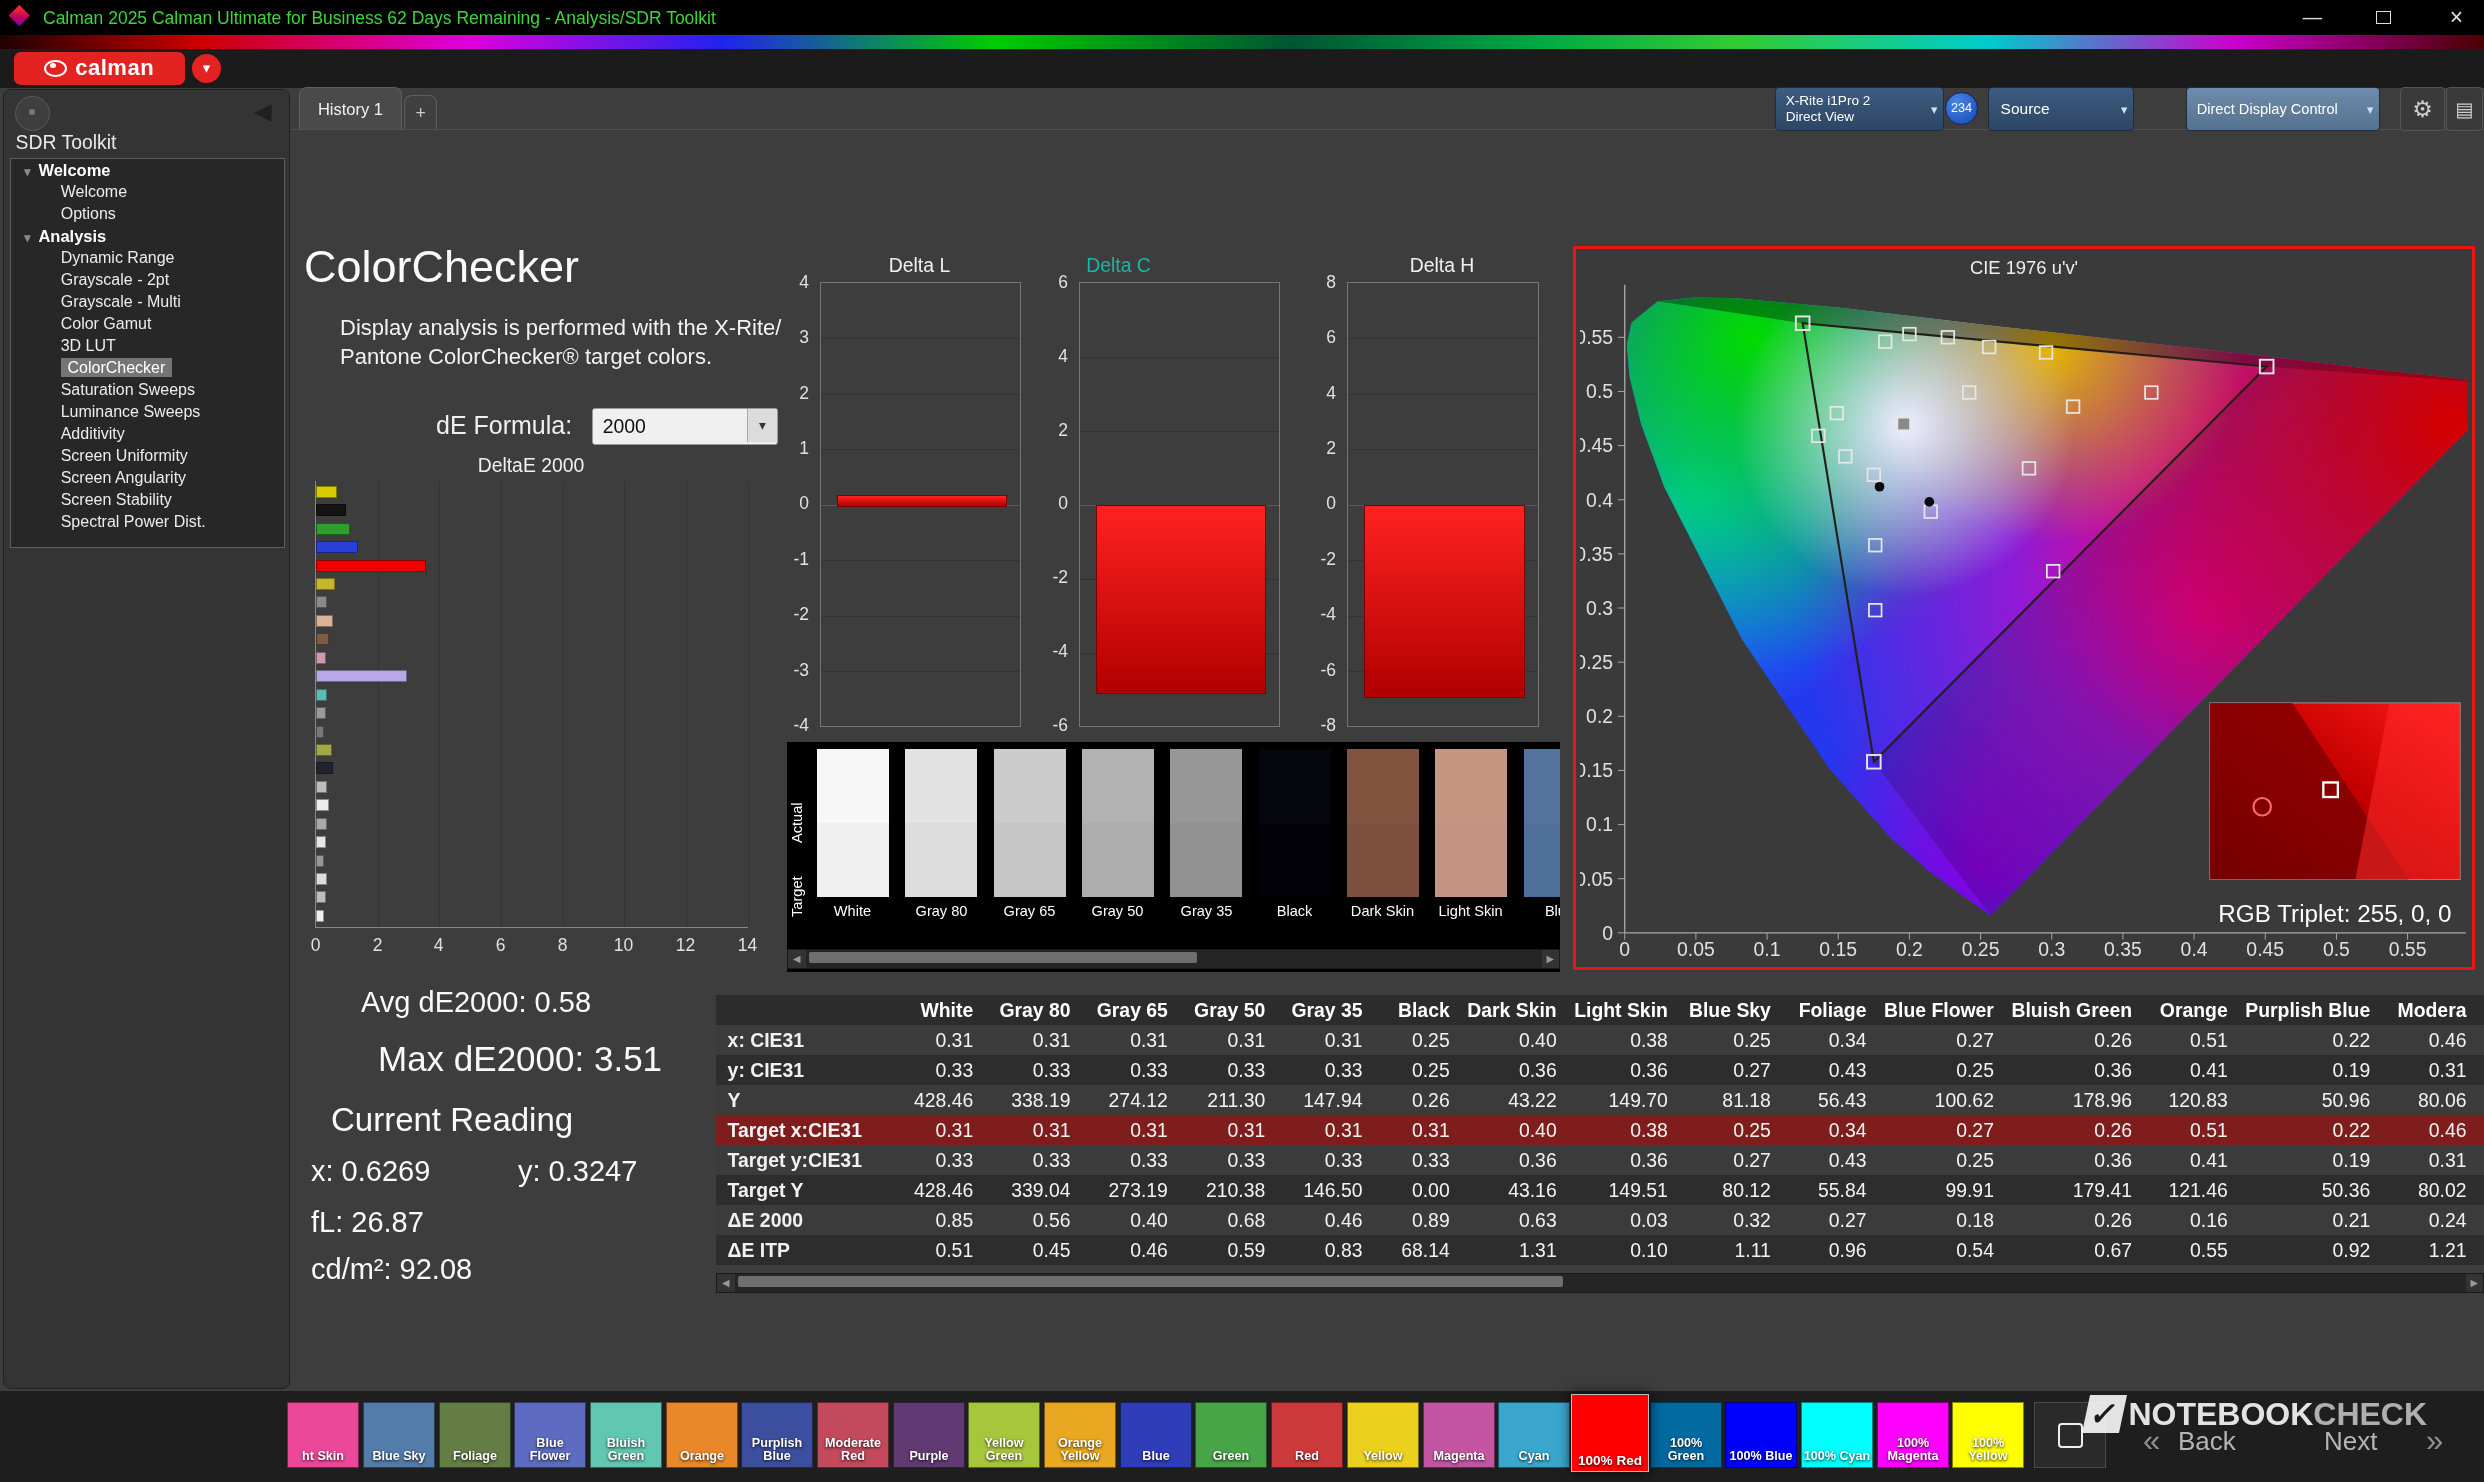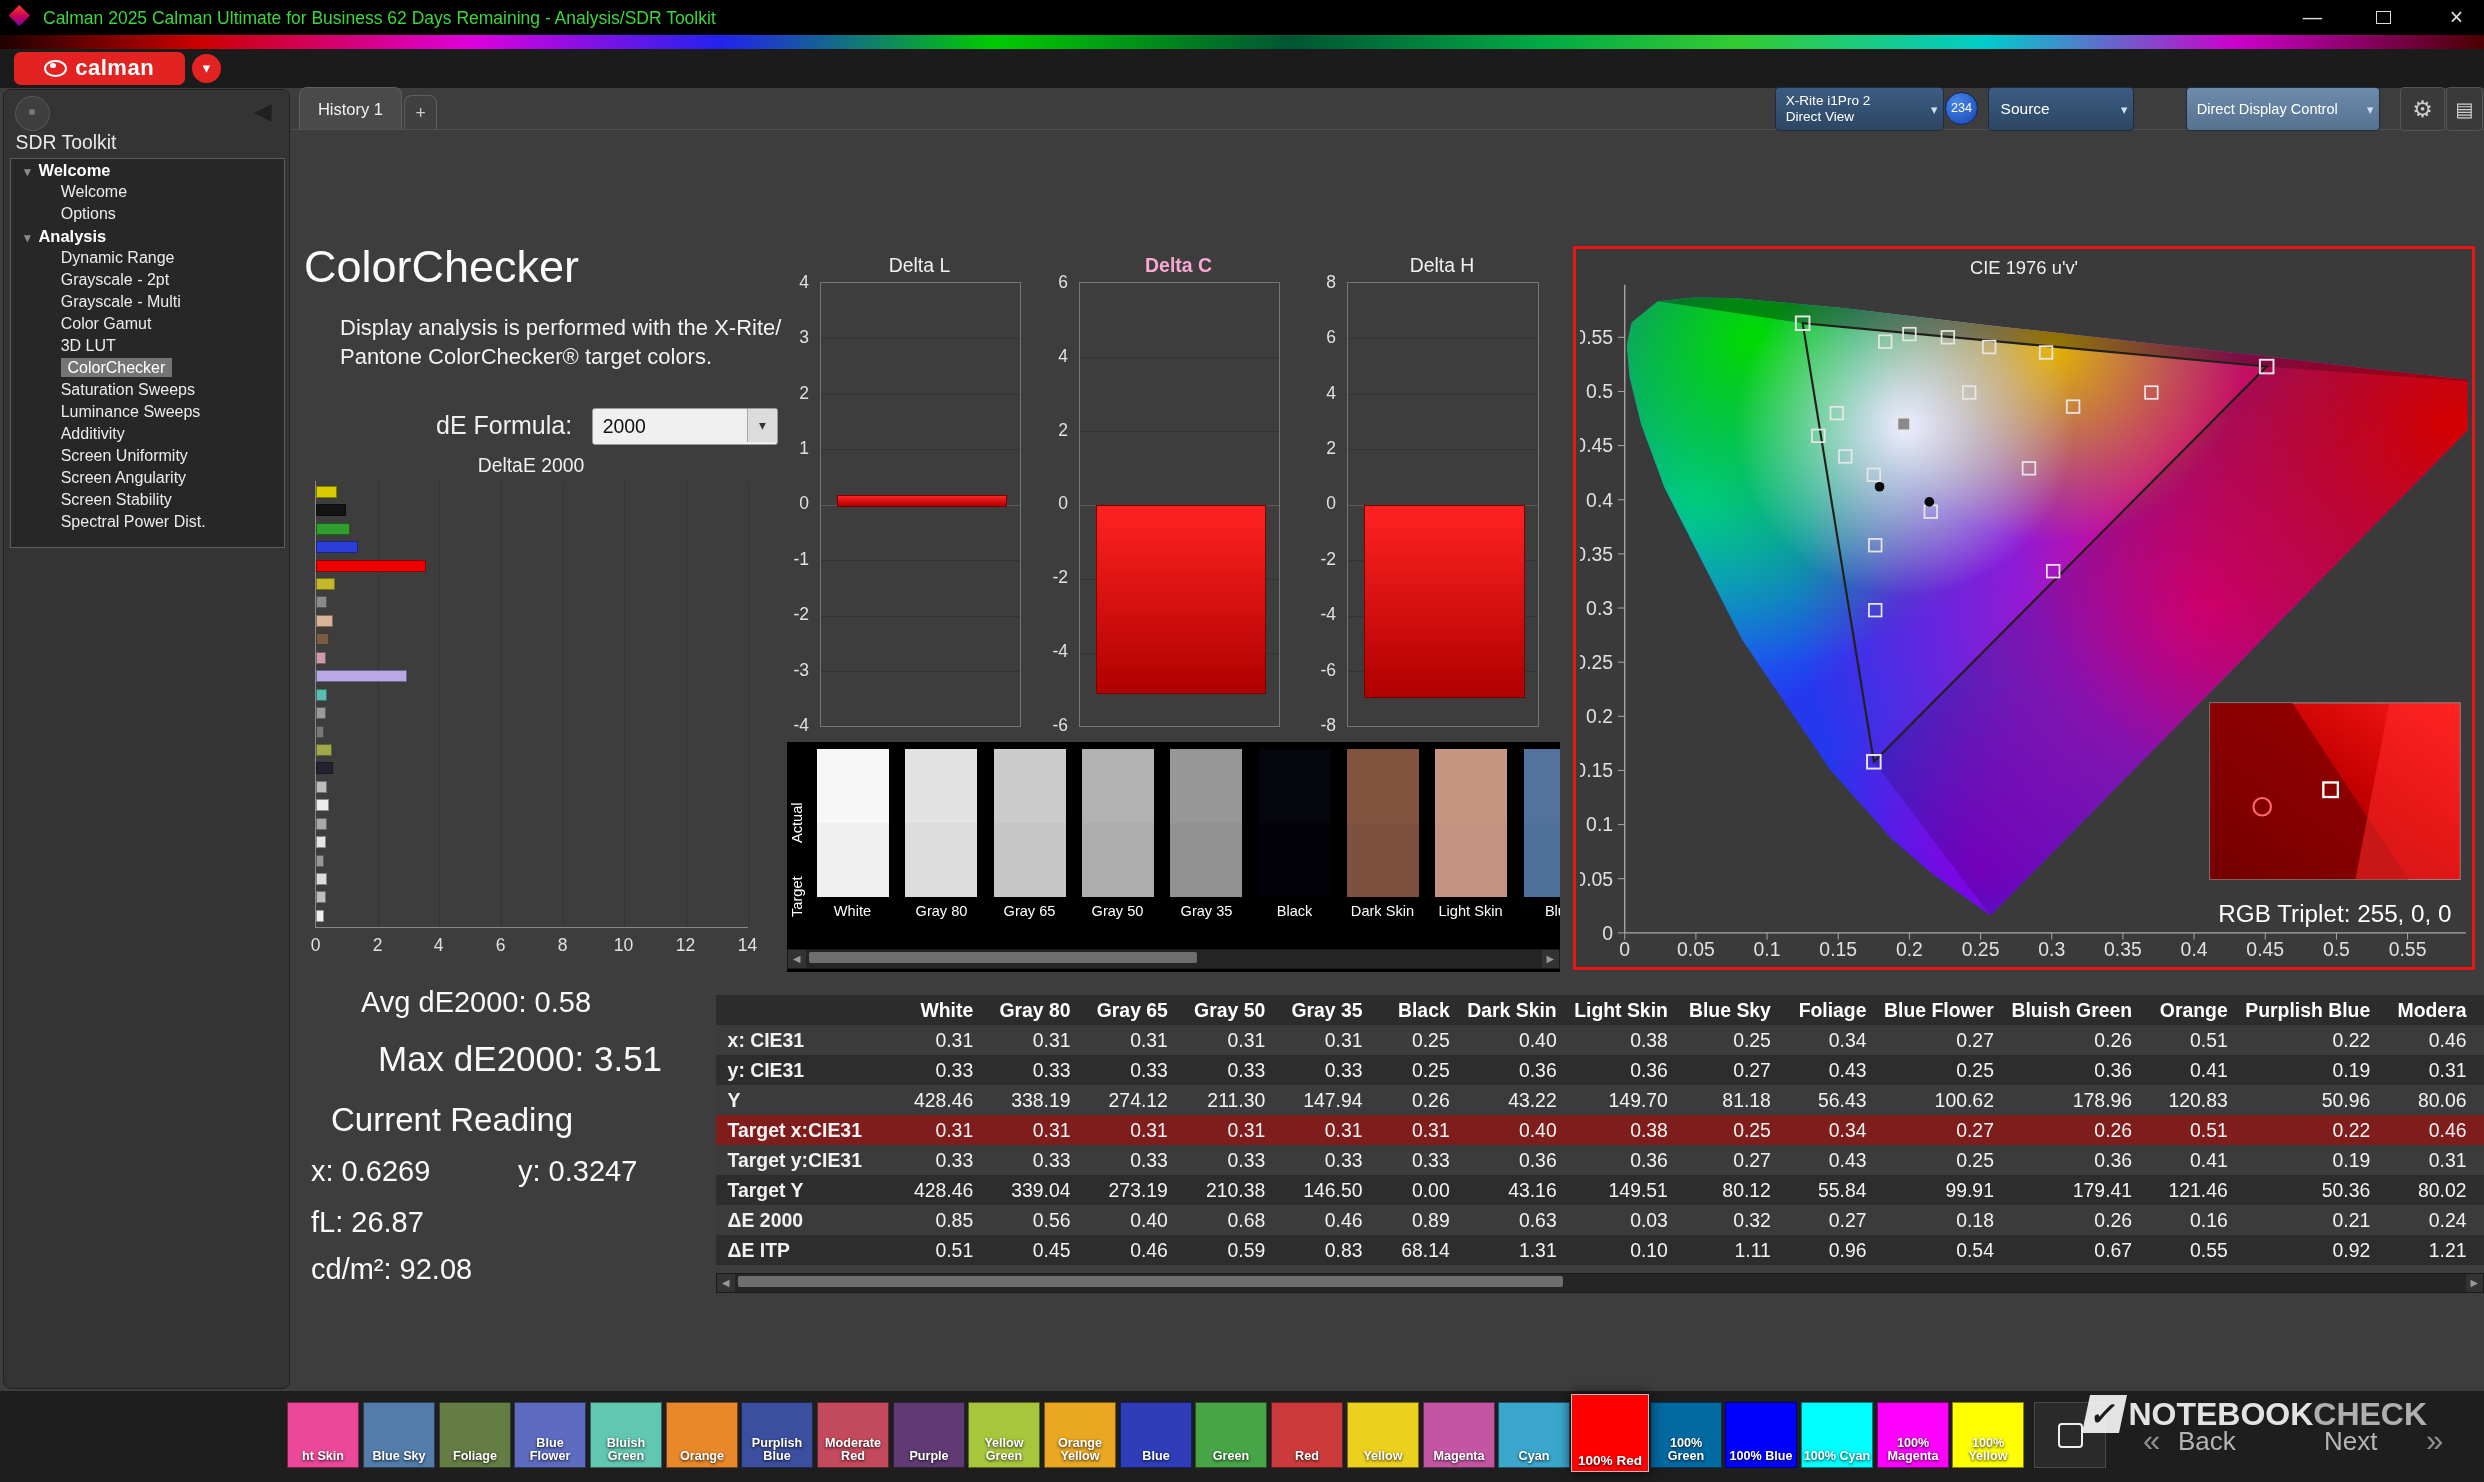--- a/index.html
+++ b/index.html
@@ -695,7 +695,7 @@
     <div style="position: absolute; left: 764px; top: 604px; width: 45px; text-align: right; font-size: 17.5px; color: rgb(224, 224, 224);">-2</div>
     <div style="position: absolute; left: 764px; top: 660px; width: 45px; text-align: right; font-size: 17.5px; color: rgb(224, 224, 224);">-3</div>
     <div style="position: absolute; left: 764px; top: 715px; width: 45px; text-align: right; font-size: 17.5px; color: rgb(224, 224, 224);">-4</div>
-    <div style="position: absolute; left: 1050px; top: 254px; width: 257px; text-align: center; font-size: 19.4px; color: #f9a8d4; font-weight: bold;">Delta C</div>
+    <div style="position: absolute; left: 990px; top: 254px; width: 257px; text-align: center; font-size: 19.4px; color: #14b8a6;">Delta C</div>
     <div style="position: absolute; left: 1079px; top: 282px; width: 199px; height: 443px; border: 1px solid rgb(118, 118, 118);">
       <div style="position: absolute; left: 0px; top: 74px; width: 199px; height: 1px; background: rgb(51, 51, 51);"></div>
       <div style="position: absolute; left: 0px; top: 148px; width: 199px; height: 1px; background: rgb(51, 51, 51);"></div>

